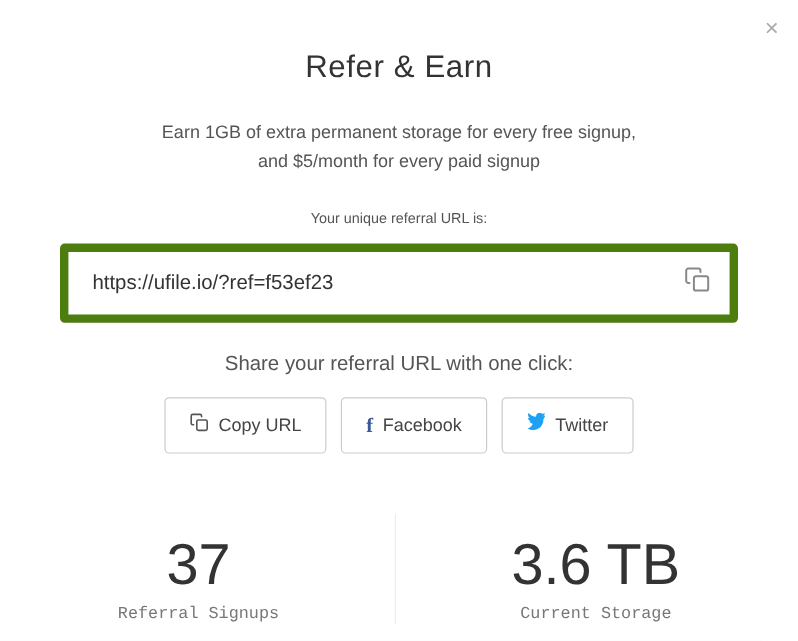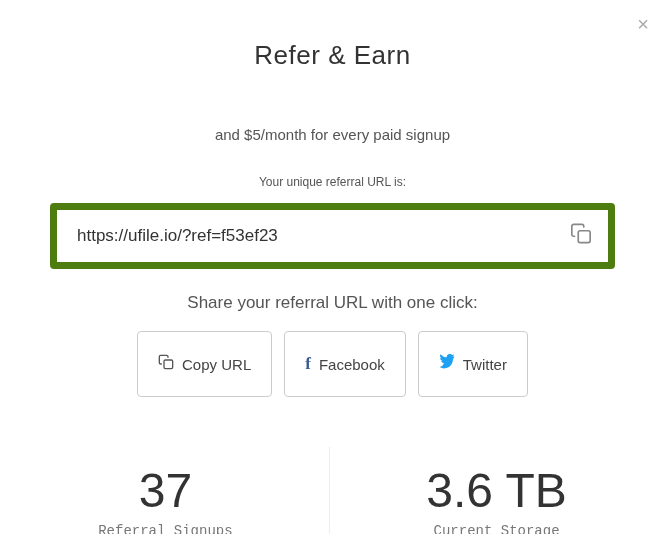--- a/index.html
+++ b/index.html
@@ -168,7 +168,7 @@
   <h1 class="modal-title">Refer &amp; Earn</h1>
 
   <p class="description">
-    <br>
+    <span>Earn 1GB of extra permanent storage for every free signup,</span><br>
     <span>and $5/month for every paid signup</span>
   </p>
 

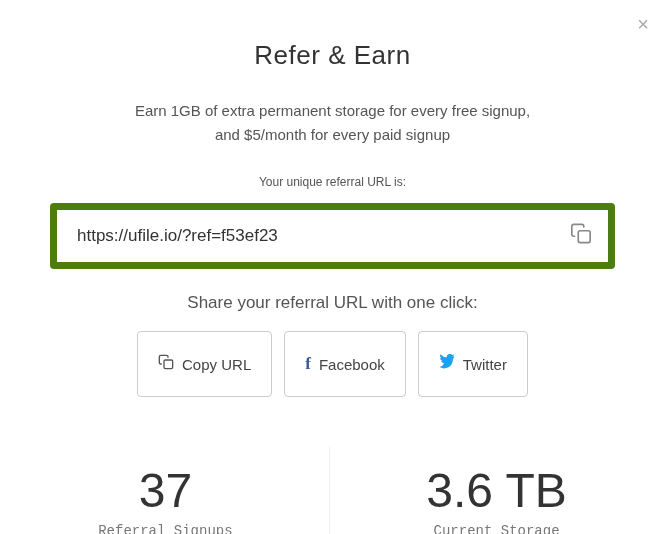--- a/index.html
+++ b/index.html
@@ -110,7 +110,7 @@
       display: flex;
       align-items: center;
       gap: 8px;
-      padding: 22px 20px;
+      padding: 12px 20px;
       border: 1px solid #ccc;
       border-radius: 4px;
       background: #fff;

